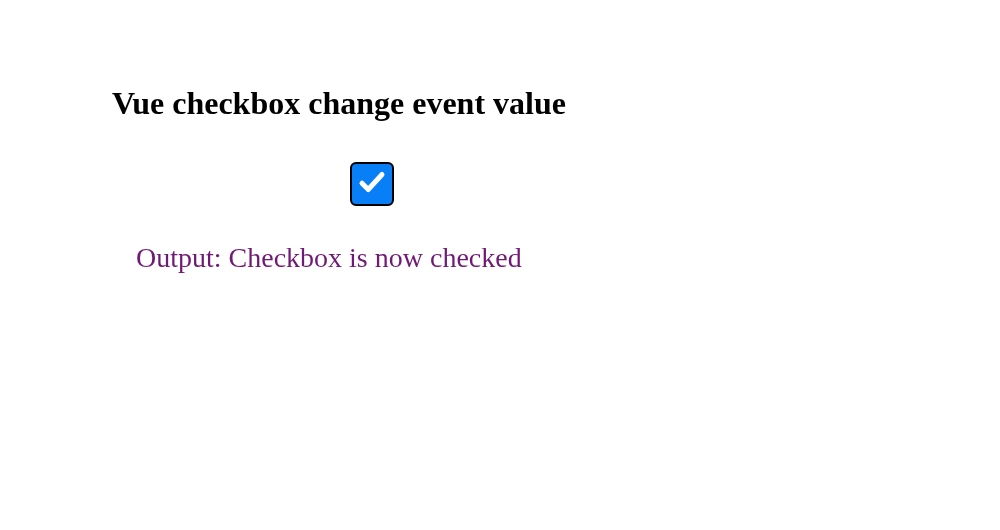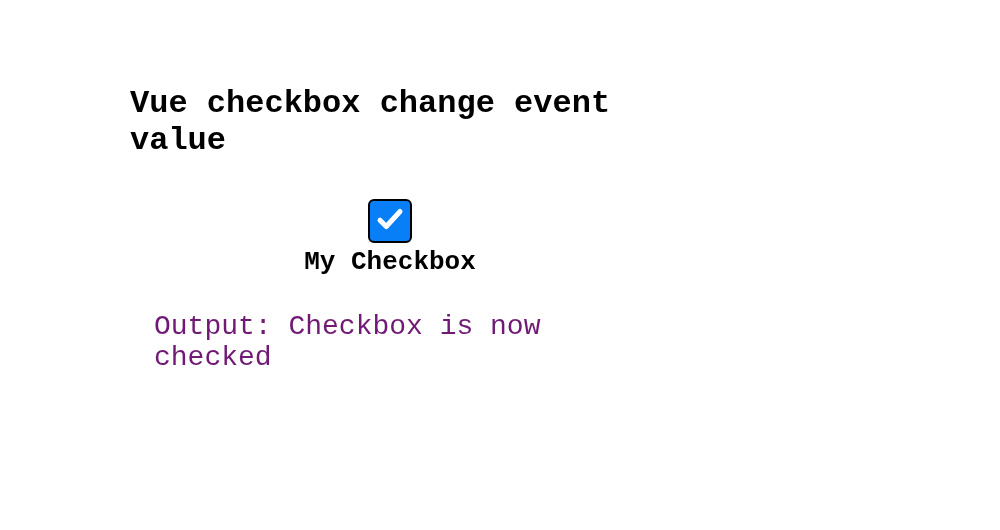--- a/index.html
+++ b/index.html
@@ -12,10 +12,9 @@
     }
     .container {
       position: absolute;
-      left: 130px;
+      left: 112px;
       top: 85px;
       width: 560px;
-      font-family: Liberation Mono, monospace;
     }
     .heading {
       font-size: 32px;

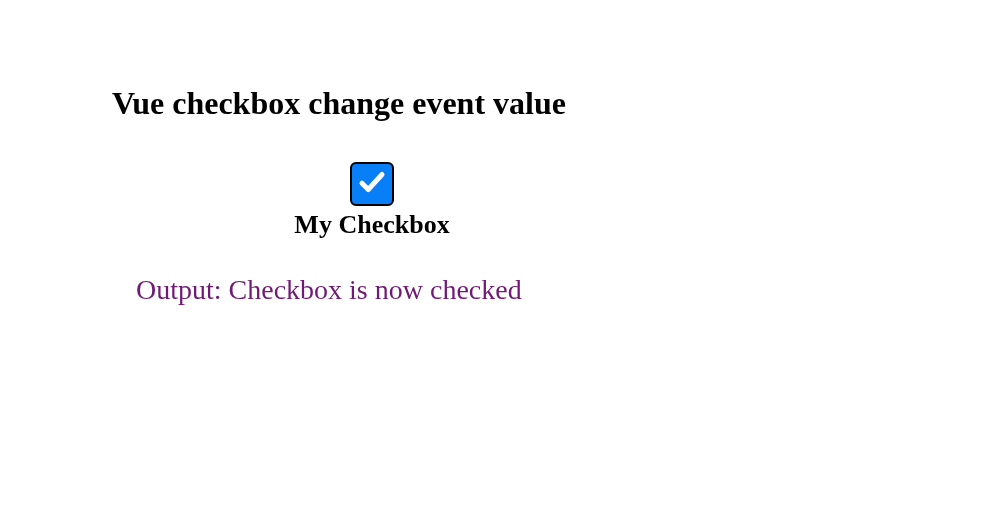--- a/index.html
+++ b/index.html
@@ -75,7 +75,6 @@
           </svg>
         </span>
       </div>
-      <div class="checkbox-label">My Checkbox</div>
     </div>
 
     <div class="output">Output: Checkbox is now checked</div>

